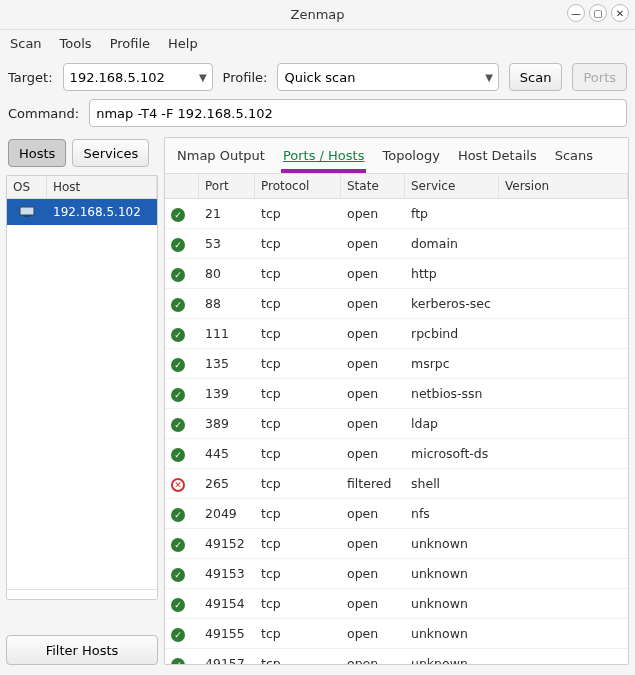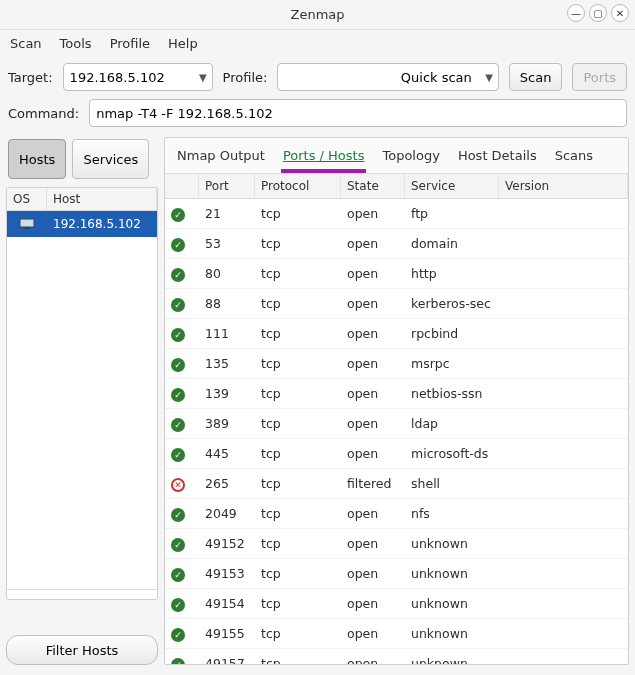--- a/index.html
+++ b/index.html
@@ -84,7 +84,7 @@
     </span>
     <span class="label">Profile:</span>
     <span class="combo" style="flex:1">
-      <input style="width: 100%; text-align: right;" value="Quick scan">
+      <input style="width: 100%;" value="Quick scan">
       <span class="chev">▼</span>
     </span>
     <button class="btn">Scan</button>

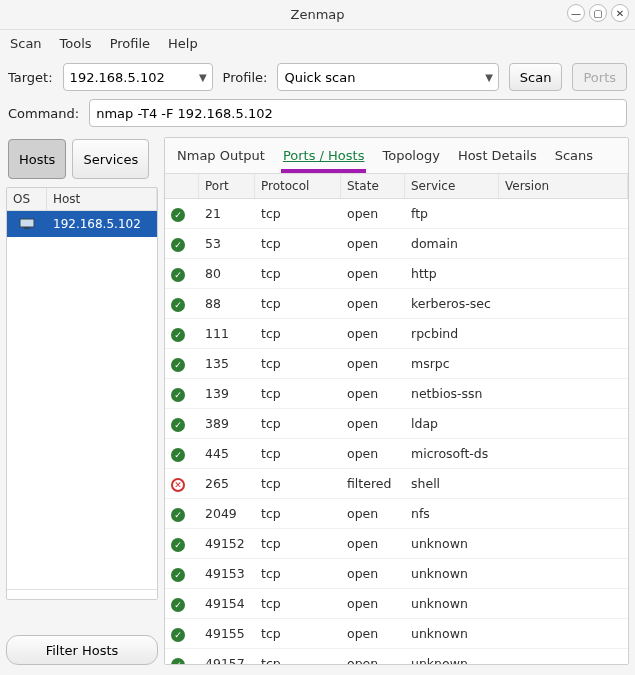--- a/index.html
+++ b/index.html
@@ -26,7 +26,7 @@
 
   .leftpane { display: flex; flex-direction: column; gap: 6px; }
   .host-toggle { display: flex; gap: 6px; padding: 2px; }
-  .togglebtn { height: 40px; padding: 0 10px; border: 1px solid #bfbfbf; border-radius: 4px; background: linear-gradient(#fdfdfd,#eaeaea); font-size: 13px; cursor: pointer; }
+  .togglebtn { height: 28px; padding: 0 10px; border: 1px solid #bfbfbf; border-radius: 4px; background: linear-gradient(#fdfdfd,#eaeaea); font-size: 13px; cursor: pointer; }
   .togglebtn.active { background: #d0d0d0; border-color: #999; }
 
   .hostlist { flex: 1; border: 1px solid #cfcfcf; background: #fff; border-radius: 2px; overflow: hidden; display: flex; flex-direction: column; }

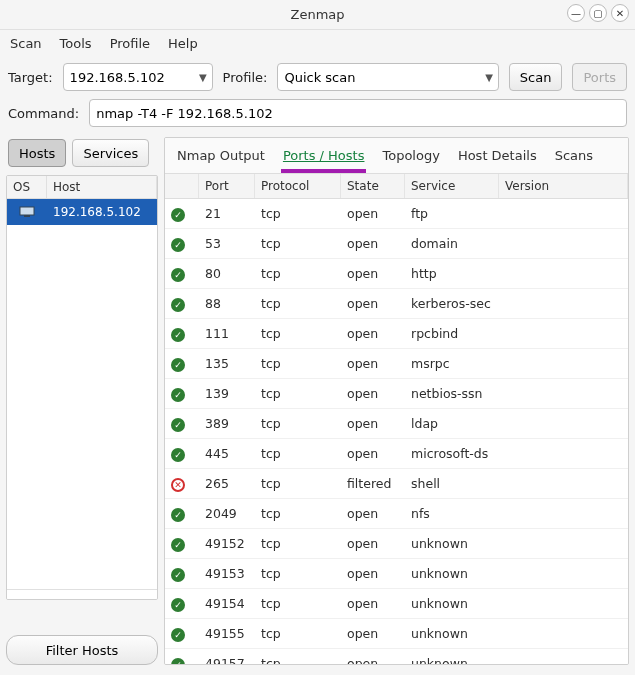--- a/index.html
+++ b/index.html
@@ -37,7 +37,7 @@
   .hrow .hicon { width: 40px; display: flex; justify-content: center; }
   .hrow .htext { padding-left: 6px; overflow: hidden; white-space: nowrap; }
   .hostscroll { background: #fff; height: 10px; border-top: 1px solid #e0e0e0; }
-  .filterbtn { height: 30px; border: 1px solid #bfbfbf; border-radius: 12px; background: linear-gradient(#fdfdfd,#eaeaea); font-size: 13px; cursor: pointer; margin-top: 29px; }
+  .filterbtn { height: 30px; border: 1px solid #bfbfbf; border-radius: 4px; background: linear-gradient(#fdfdfd,#eaeaea); font-size: 13px; cursor: pointer; margin-top: 29px; }
 
   .rightpane { display: flex; flex-direction: column; border: 1px solid #cfcfcf; background: #fafafa; border-radius: 2px; overflow: hidden; }
   .tabs { display: flex; gap: 14px; padding: 6px 10px 0 10px; background: #fafafa; font-size: 13px; flex-wrap: nowrap; }

